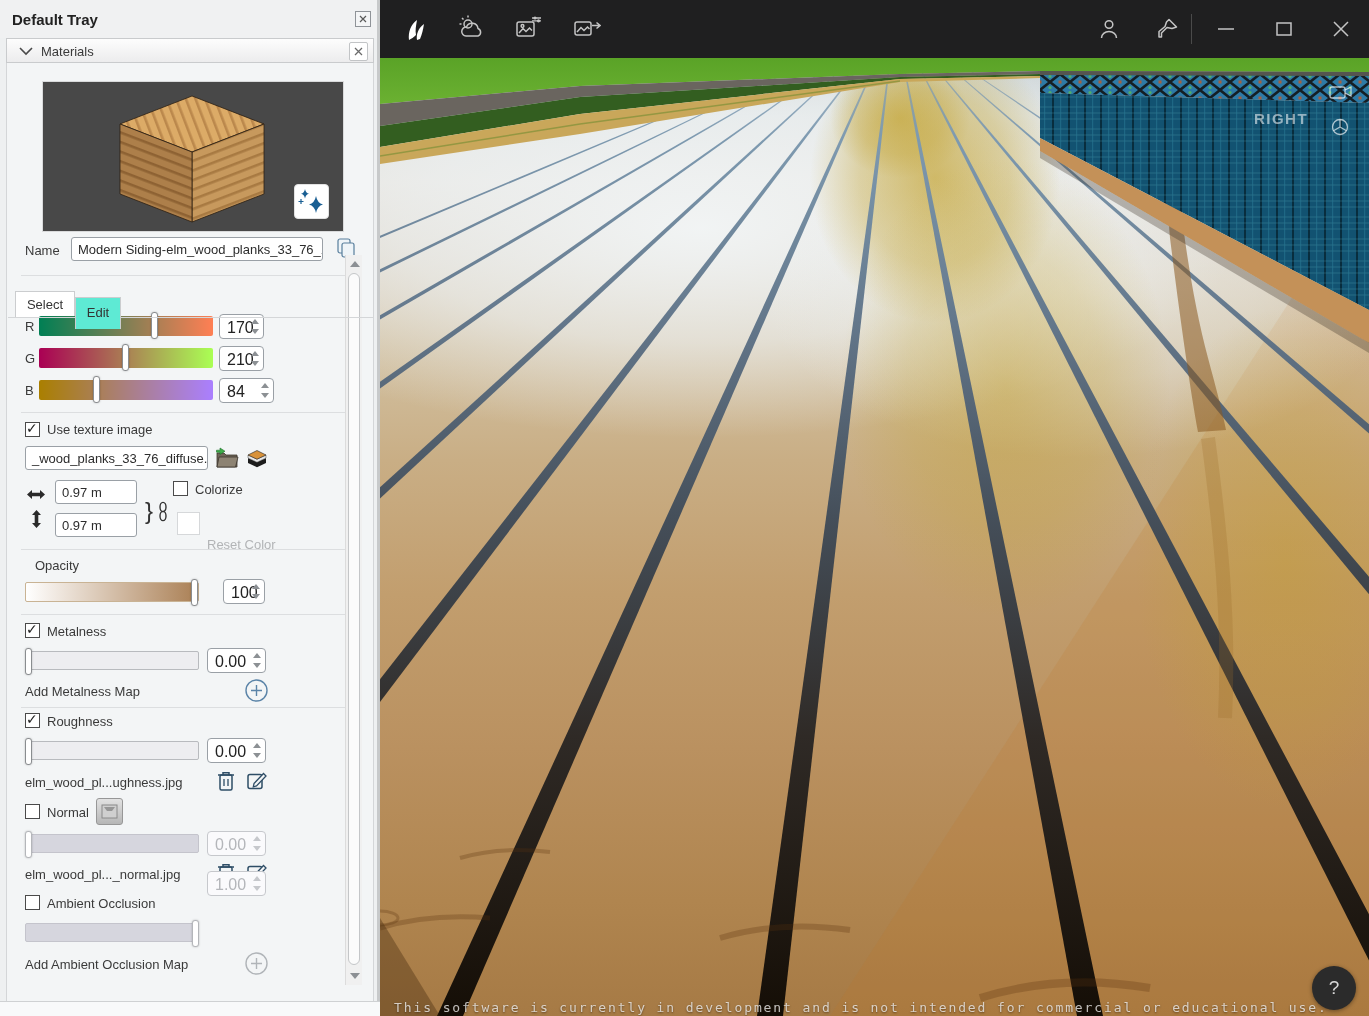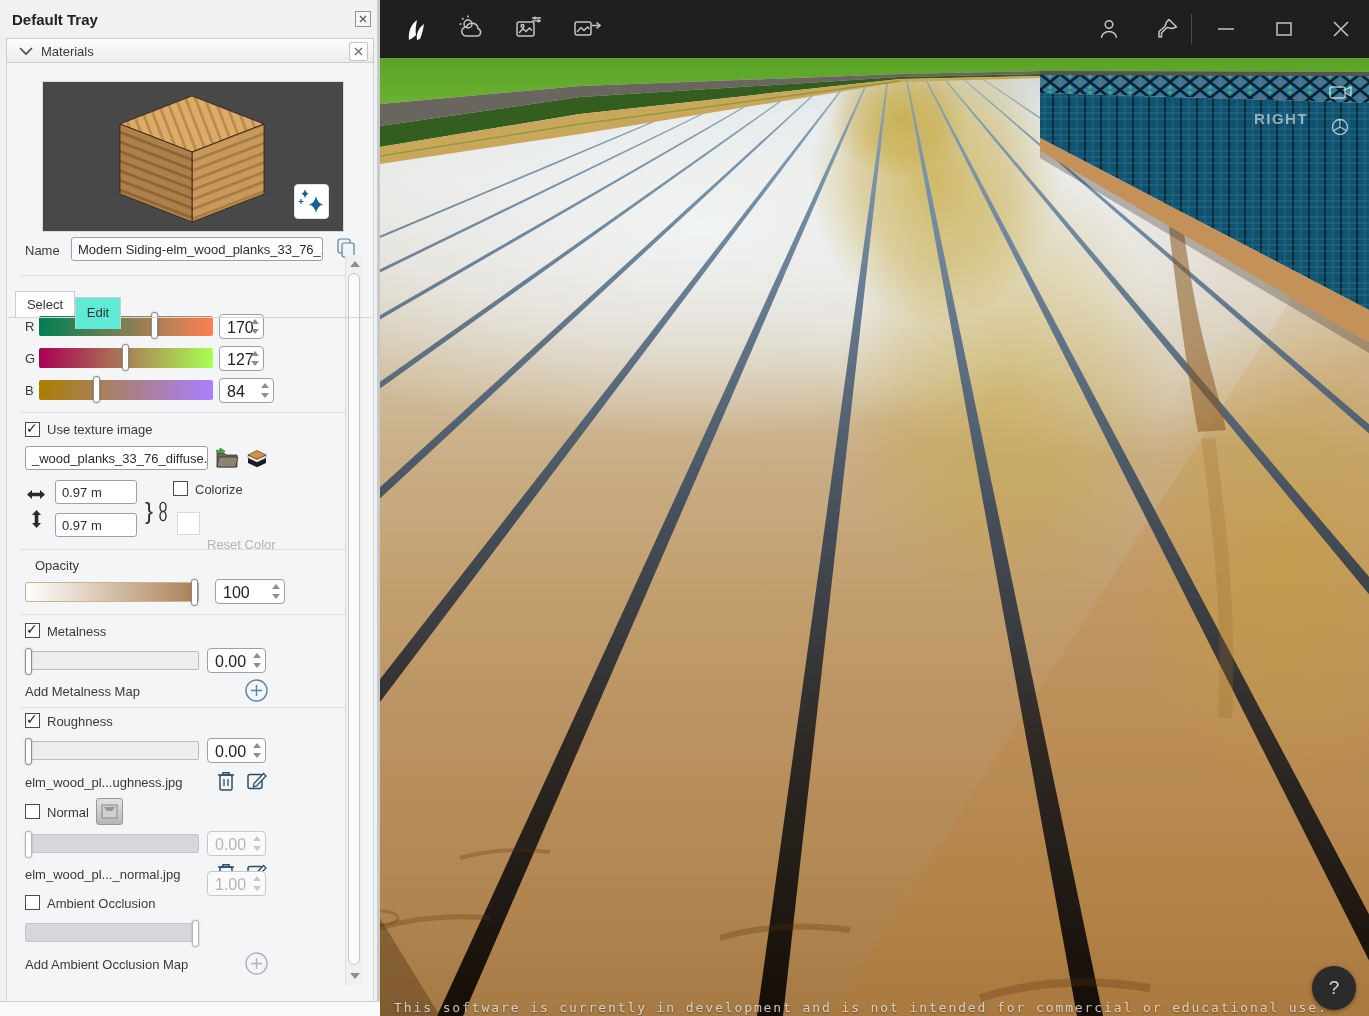--- a/index.html
+++ b/index.html
@@ -152,7 +152,7 @@
       <div class="handle" style="left:83px"></div>
     </div>
     <div class="numbox" style="left:212px;top:283px;width:45px">
-      <div class="nv">127</div>
+      <div class="nv">210</div>
       <div class="spin">
           <div class="u"></div>
           <div class="d"></div>

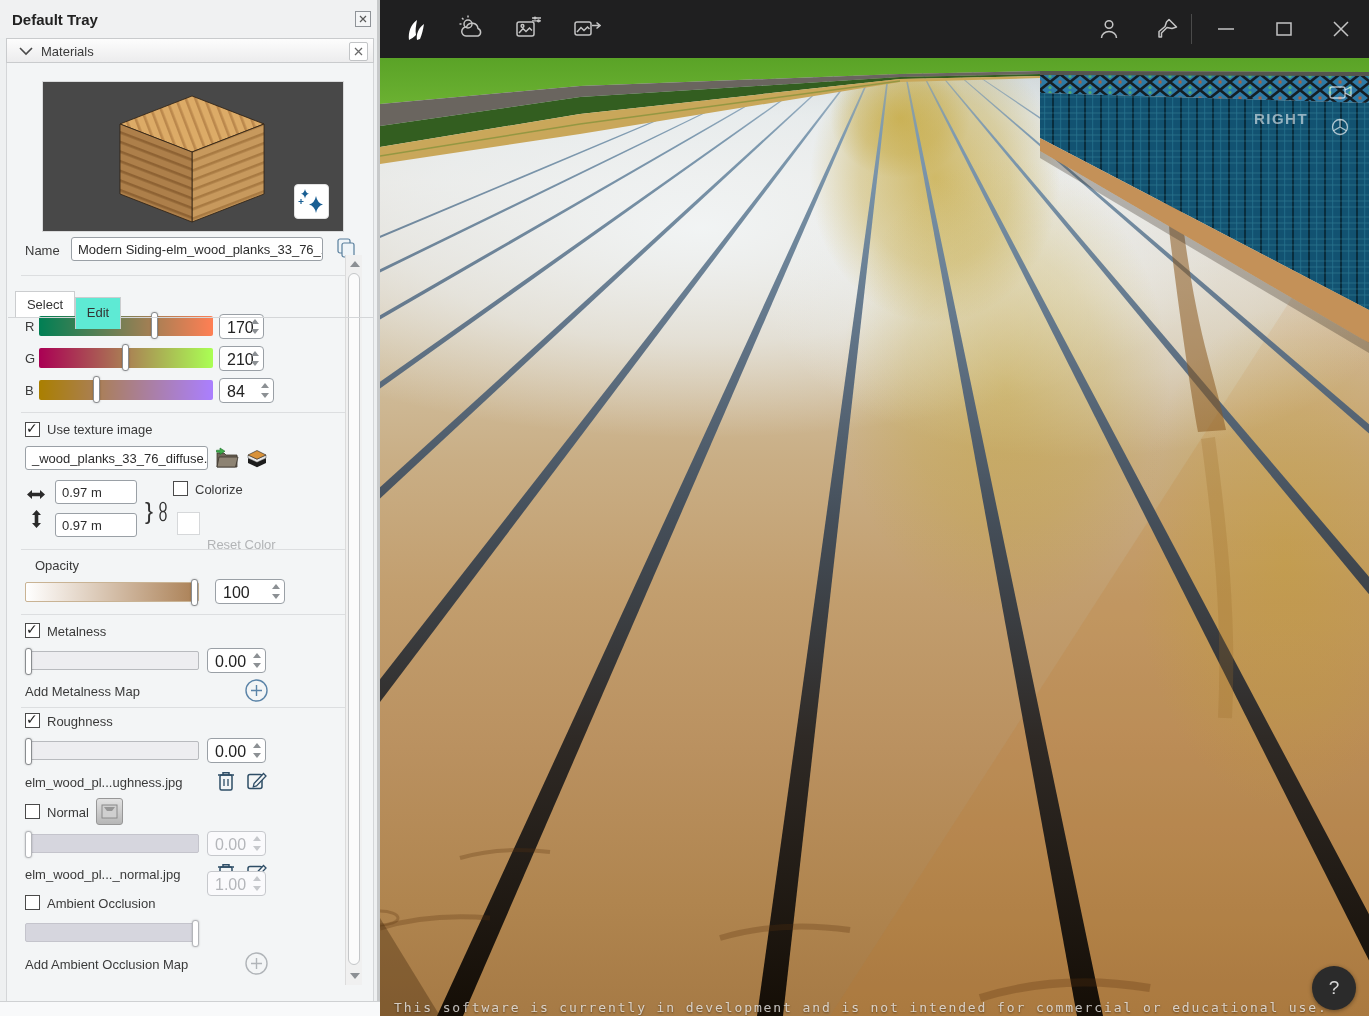--- a/index.html
+++ b/index.html
@@ -212,7 +212,7 @@
     <div class="slider" style="left:18px;top:519px;width:174px;background:linear-gradient(90deg,#ffffff,#aa7f54);border:1px solid #c9b394;box-sizing:border-box">
       <div class="handle" style="left:165px"></div>
     </div>
-    <div class="numbox" style="left:208px;top:516px;width:70px">
+    <div class="numbox" style="left:216px;top:516px;width:42px">
       <div class="nv">100</div>
       <div class="spin">
           <div class="u"></div>

